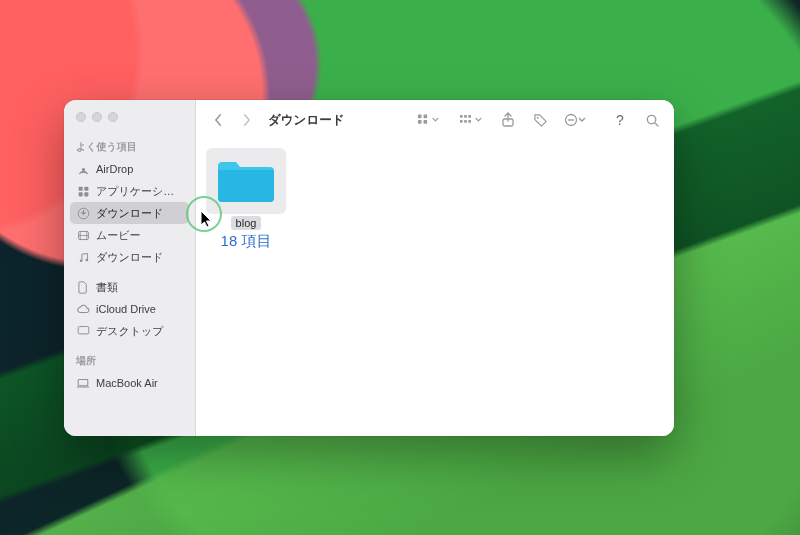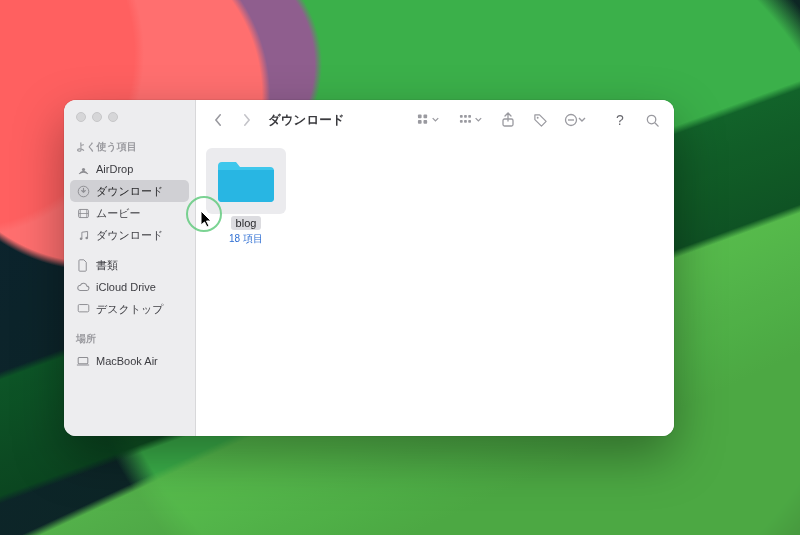--- a/index.html
+++ b/index.html
@@ -94,6 +94,17 @@
           </span>
         <span class="lbl">AirDrop</span>
       </div>
+      <div class="side-item">
+        <span class="icn">
+            <svg width="13" height="13" viewBox="0 0 16 16">
+              <rect x="2" y="2" width="5" height="5" rx="1" fill="currentColor"></rect>
+              <rect x="9" y="2" width="5" height="5" rx="1" fill="currentColor"></rect>
+              <rect x="2" y="9" width="5" height="5" rx="1" fill="currentColor"></rect>
+              <rect x="9" y="9" width="5" height="5" rx="1" fill="currentColor"></rect>
+            </svg>
+          </span>
+        <span class="lbl">アプリケーシ…</span>
+      </div>
       <div class="side-item selected">
         <span class="icn">
             <svg width="13" height="13" viewBox="0 0 16 16">

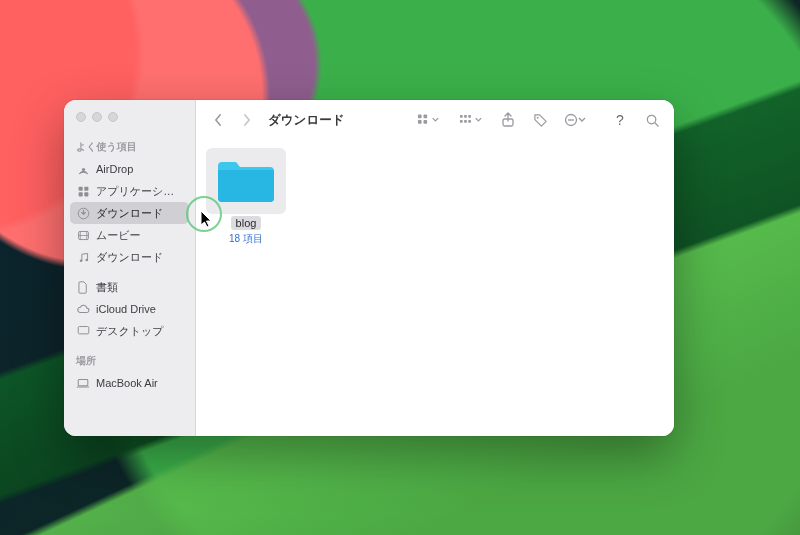--- a/index.html
+++ b/index.html
@@ -65,7 +65,7 @@
   .folder-icon-wrap { width: 80px; height: 66px; display: flex; align-items: center; justify-content: center; }
   .folder-name { font-size: 11px; color: #2a2a2d; padding: 1px 5px; border-radius: 3px; }
   .folder-item.selected .folder-name { background: #dcdce0; }
-  .folder-meta { font-size: 10px; color: #2f6fd3; }
+  .folder-meta { font-size: 15px; color: #2f6fd3; }
   .cursor { position: absolute; left: 200px; top: 210px; width: 14px; height: 20px; pointer-events: none; }
   .click-ring { position: absolute; left: 186px; top: 196px; width: 36px; height: 36px; border: 2px solid rgba(90,200,120,.8); border-radius: 50%; pointer-events: none; }
   svg { display: block; }

